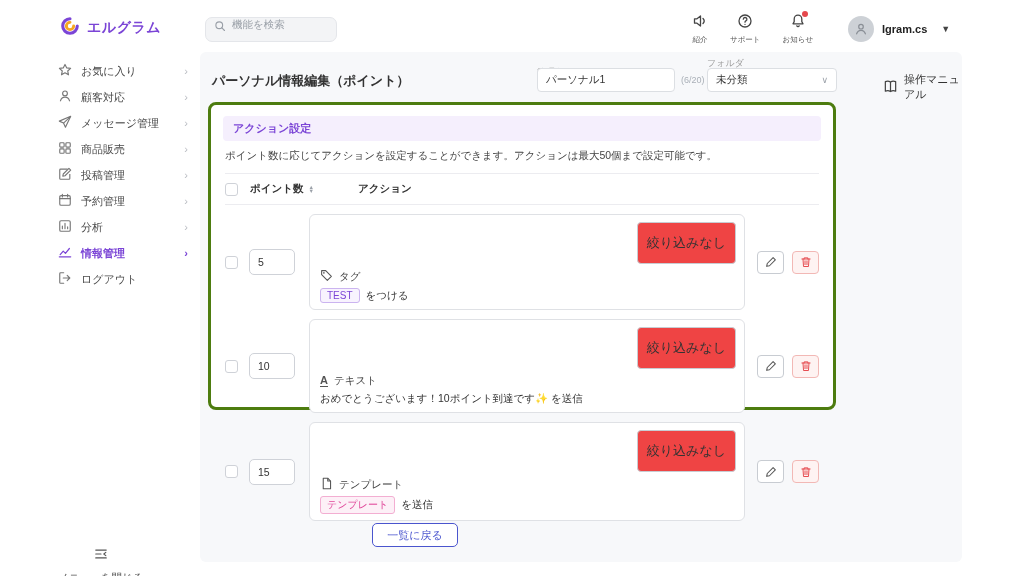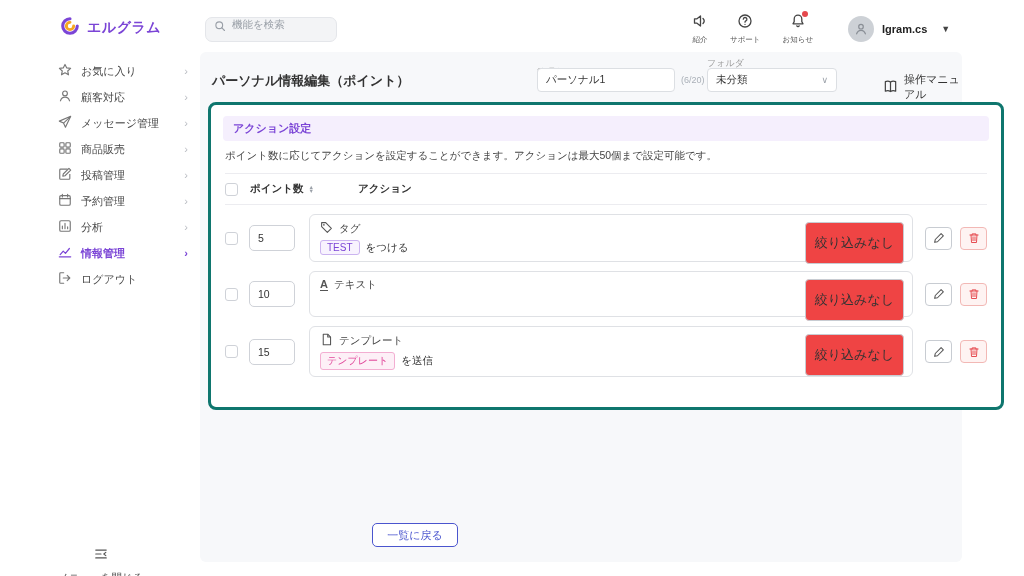--- a/index.html
+++ b/index.html
@@ -50,8 +50,8 @@
             font-size:11px; color:#333; cursor:pointer; }
 
   
-  .panel { position:absolute; left:8px; top:50px; width:796px; height:308px; background:#fff;
-           border:3px solid #0f766e; border-radius:8px; }
+  .panel { position:absolute; left:8px; top:50px; width:628px; height:308px; background:#fff;
+           border:3px solid #4d7c0f; border-radius:8px; }
   .section-title { margin:11px 12px 8px; background:#f5effd; color:#7b45d6; font-size:11px; font-weight:bold;
                    padding:5px 10px; border-radius:4px; }
   .desc { margin:0 14px 10px; font-size:10.5px; color:#444; }

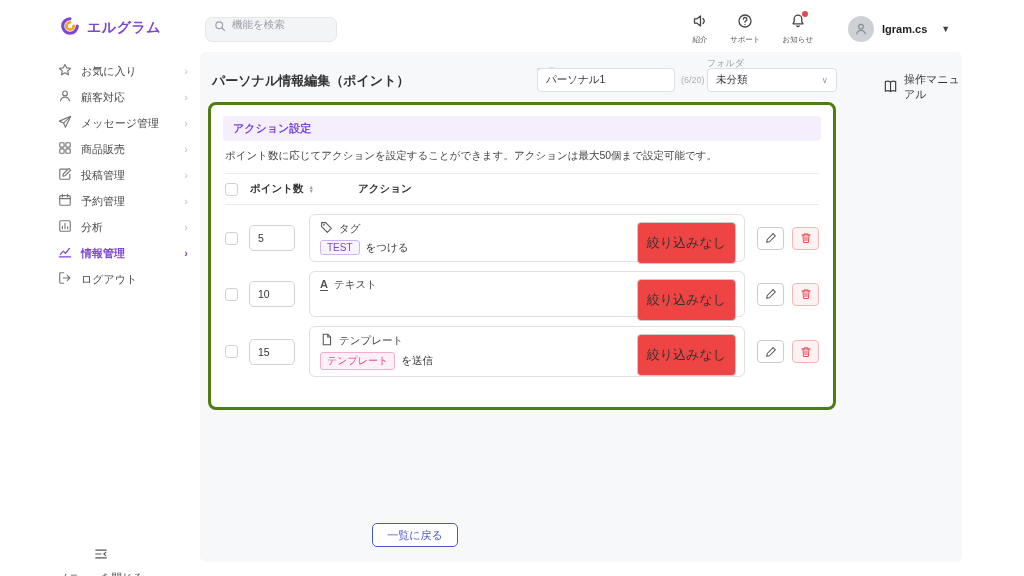--- a/index.html
+++ b/index.html
@@ -75,7 +75,7 @@
                  color:#333; font-family:inherit; flex:0 0 auto; }
   .card { flex:1; border:1px solid #dfe1e5; border-radius:6px; background:#fff; padding:6px 10px; position:relative;
           min-height:46px; }
-  .card-type { display:flex; align-items:center; gap:6px; font-size:10.5px; color:#444; }
+  .card-type { display:flex; align-items:center; gap:6px; font-size:10.5px; color:#444;margin-top:48px; }
   .card-body { margin-top:4px; display:flex; align-items:center; gap:6px; font-size:10.5px; color:#333; }
   .chip { border-radius:3px; padding:1px 6px; font-size:10px; }
   .chip-purple { border:1px solid #cbb4f0; color:#7b45d6; background:#f8f3fe; }

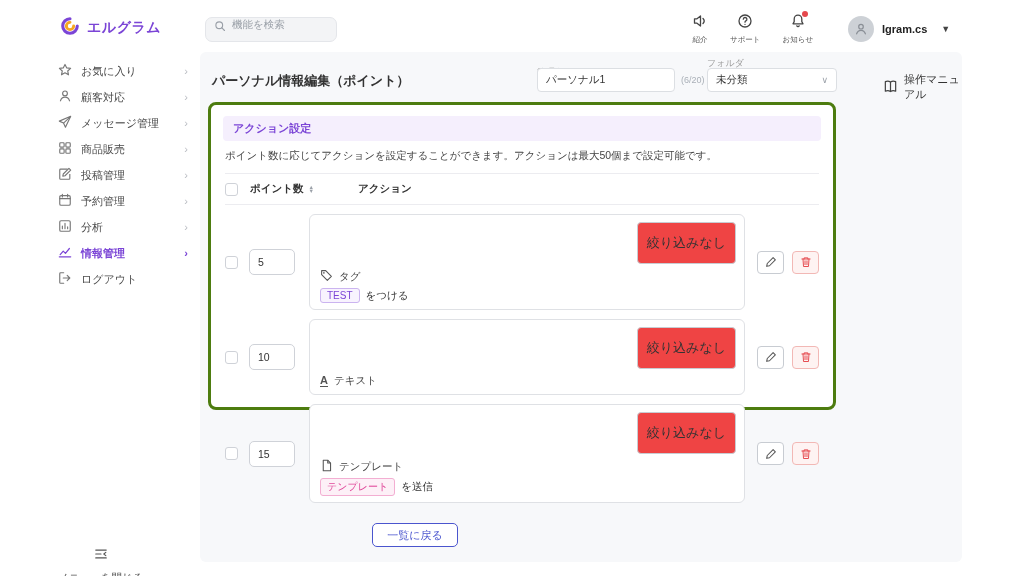--- a/index.html
+++ b/index.html
@@ -323,6 +323,9 @@
             <span class="a-icon">A</span>
             <span>テキスト</span>
           </div>
+          <div class="card-body">
+            <span>おめでとうございます！10ポイント到達です✨ を送信</span>
+          </div>
           <button class="filter-btn">絞り込みなし</button>
         </div>
         <div class="row-actions">

